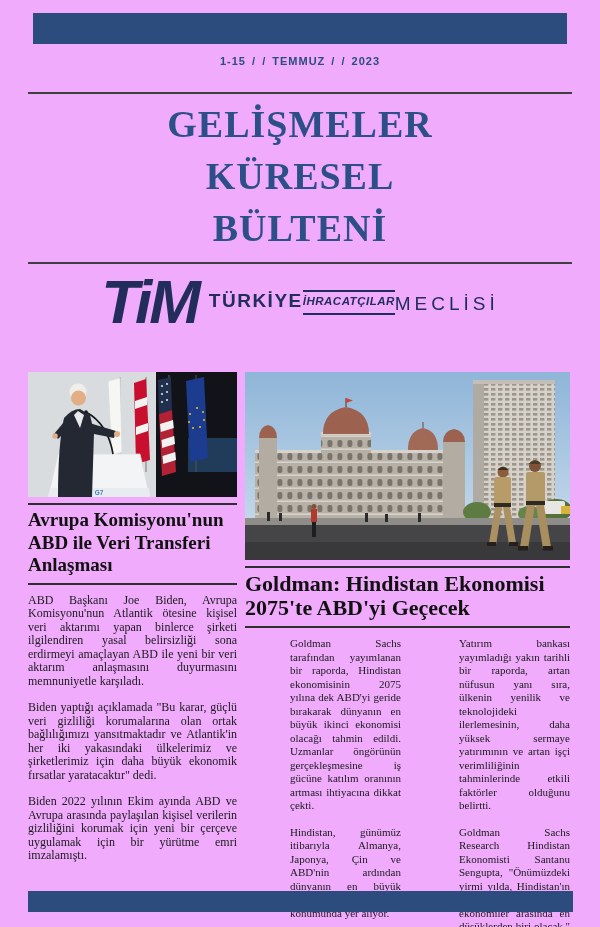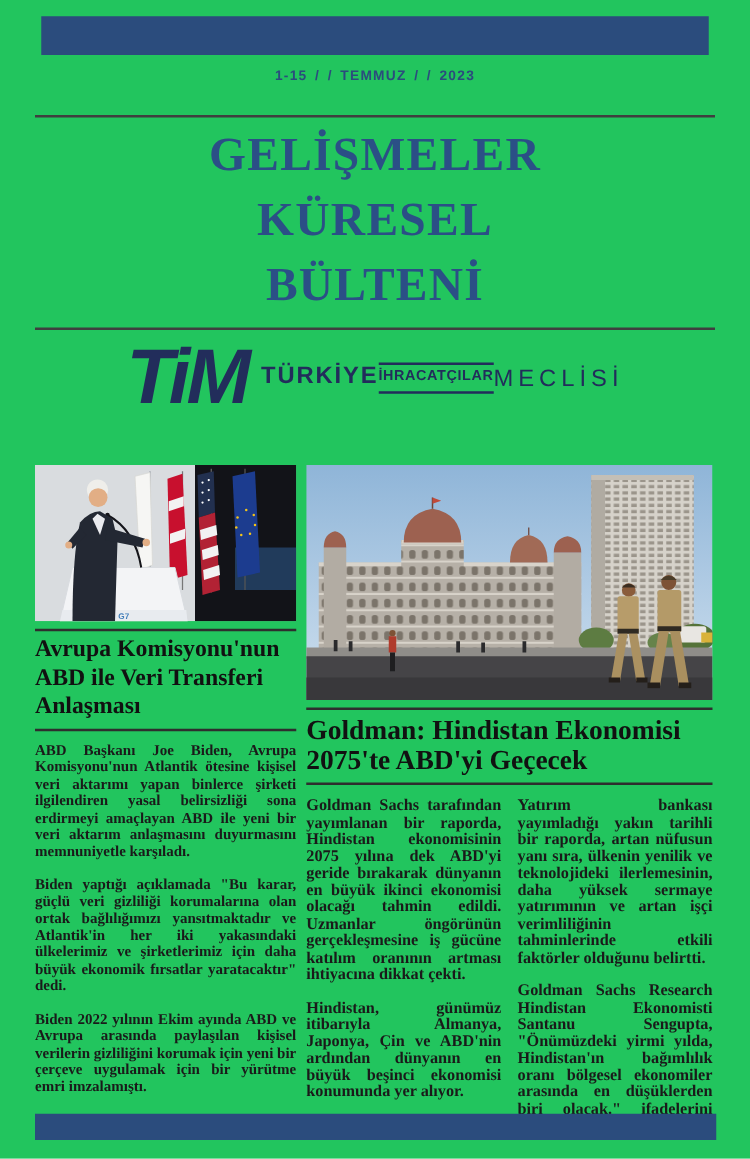--- a/index.html
+++ b/index.html
@@ -11,7 +11,7 @@
   }
   html,body{margin:0;padding:0;background:#ffffff;}
   .page{
-    position:relative;width:600px;height:927px;background:#22c55e;
+    position:relative;width:600px;height:927px;background:#f0abfc;
     font-family:"Liberation Serif",serif;overflow:hidden;margin:0 auto;
   }
   .top-bar{height:31px;margin:13px 33px 0 33px;background:var(--navy);}

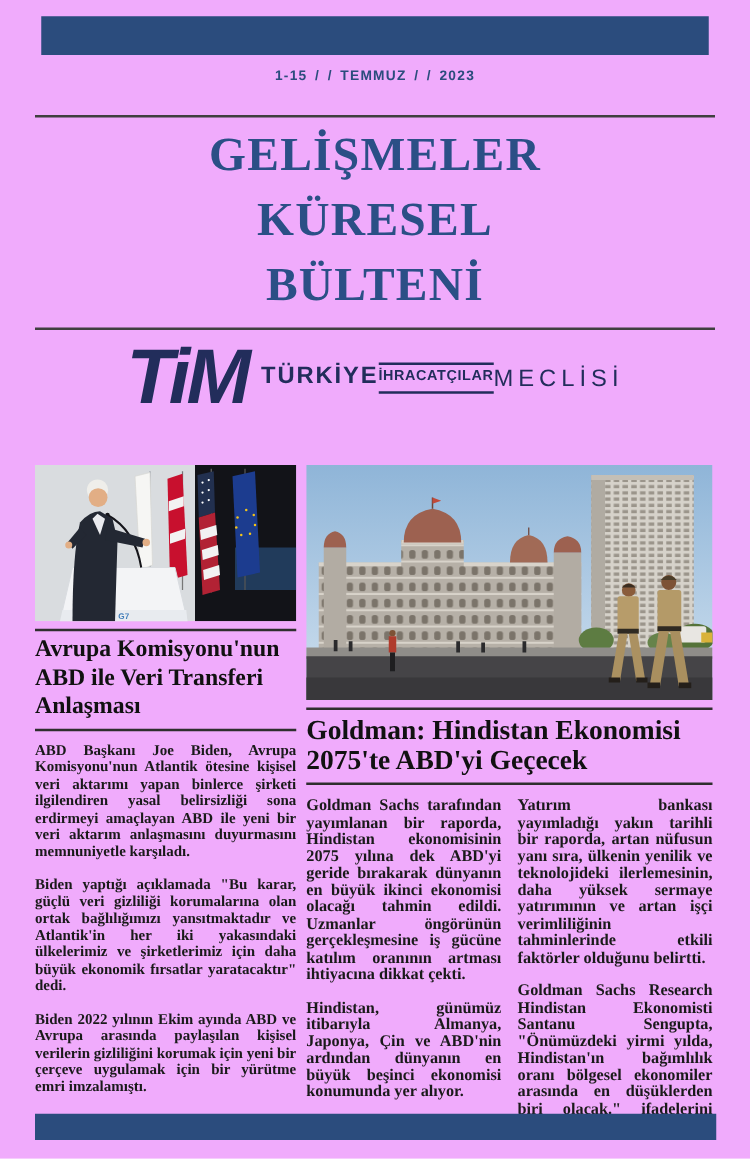--- a/index.html
+++ b/index.html
@@ -38,7 +38,7 @@
   .logo-text .l2{
     font-size:11.5px;font-weight:bold;letter-spacing:0.5px;
     border-top:2px solid var(--logo-navy);border-bottom:2px solid var(--logo-navy);
-    padding:3px 0;align-self:stretch;
+    padding:3px 0;align-self:stretch;font-style:italic;
   }
   .logo-text .l3{font-size:19px;font-weight:normal;letter-spacing:4px;padding-top:3px;}
   .col{position:absolute;top:372px;}

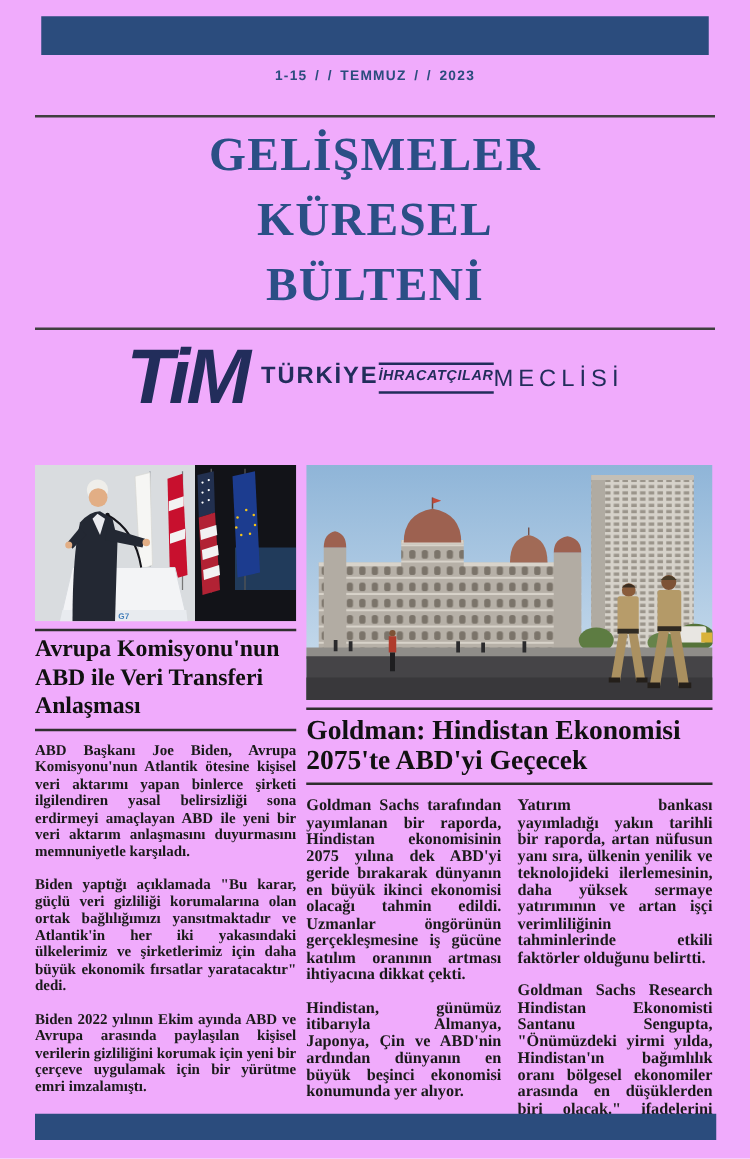--- a/index.html
+++ b/index.html
@@ -51,7 +51,7 @@
     font-size:19px;line-height:22.5px;margin:4px 0 5px 0;
   }
   .col.right .headline{font-size:22px;line-height:24px;}
-  .body-text{margin-top:9px;font-weight:bold;}
+  .body-text{margin-top:9px;}
   .body-text p{
     margin:0 0 13px 0;font-size:12px;line-height:13.5px;
     text-align:justify;color:#1a1a1a;

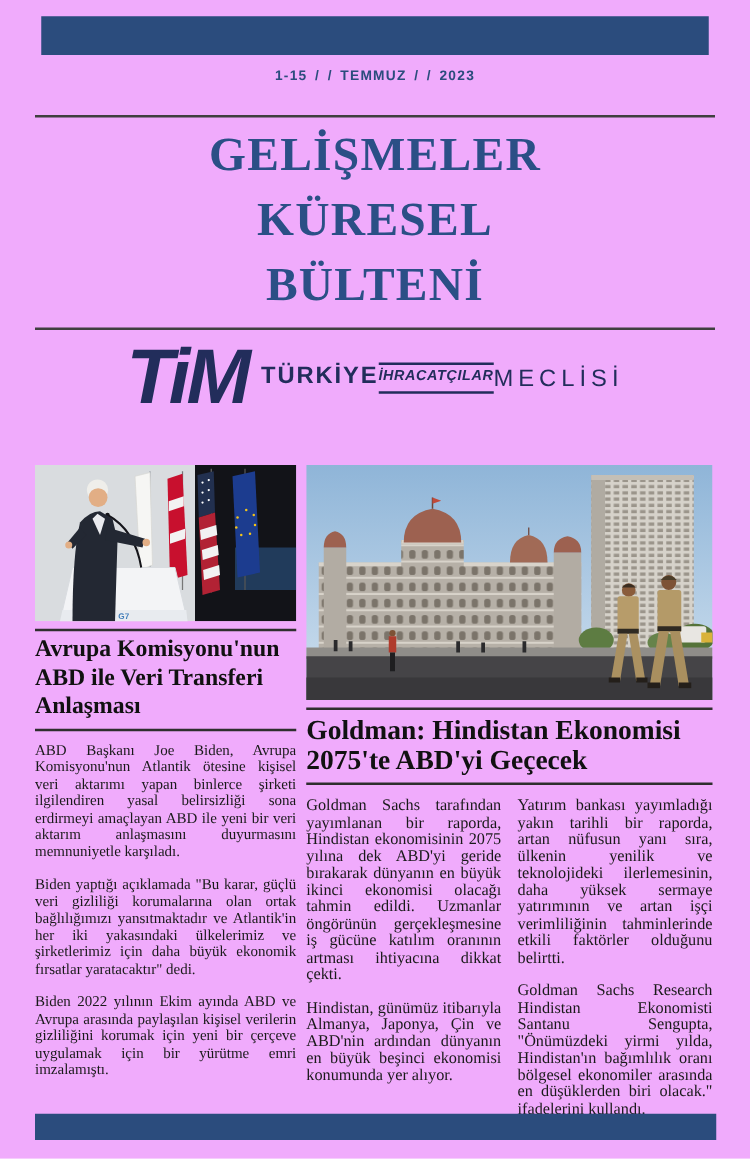--- a/index.html
+++ b/index.html
@@ -58,7 +58,7 @@
   }
   .two-col{display:flex;gap:13px;margin-top:9px;}
   .two-col .subcol{width:156px;}
-  .two-col p{font-size:13px;}
+  .two-col p{font-size:11px;margin-left:45px;}
   .footer-bar{position:absolute;left:28px;top:891px;width:545px;height:21px;background:var(--navy);}
 </style>
 </head>

